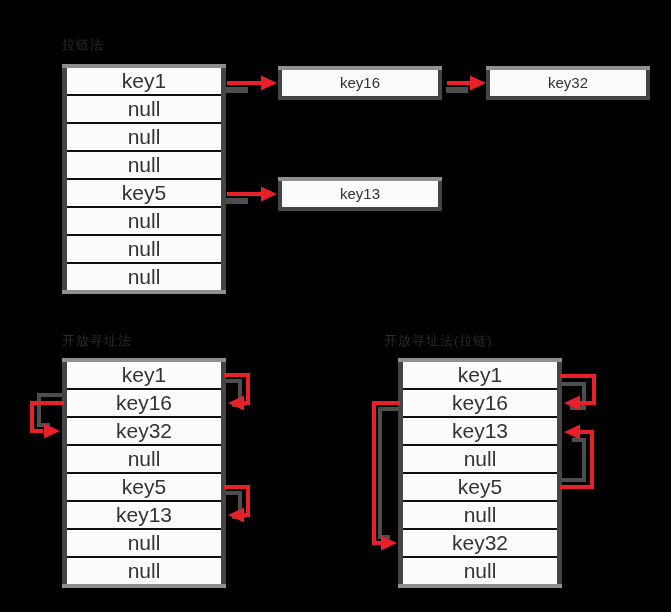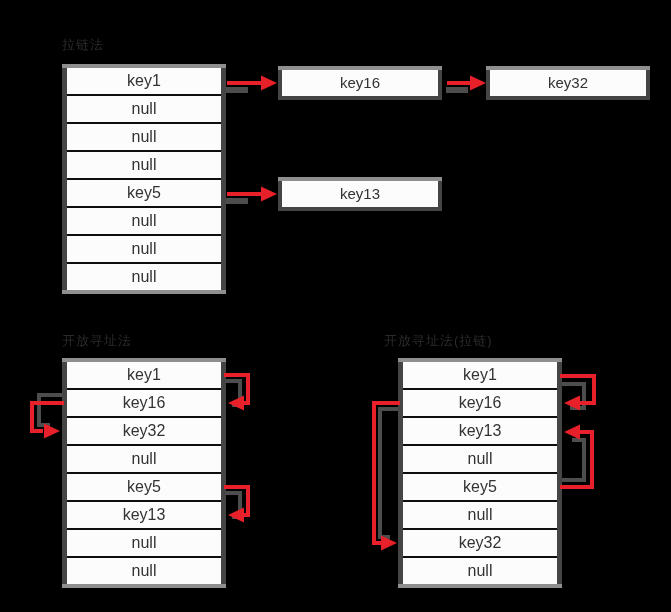--- a/index.html
+++ b/index.html
@@ -32,7 +32,7 @@
   .htable .cell{
     height:26px;line-height:26px;
     background:#fcfcfc;color:#333;
-    font-size:16px;text-align:center;
+    font-size:21px;text-align:center;
   }
   .htable .cell + .cell{margin-top:2px;text-align:center;}
   

